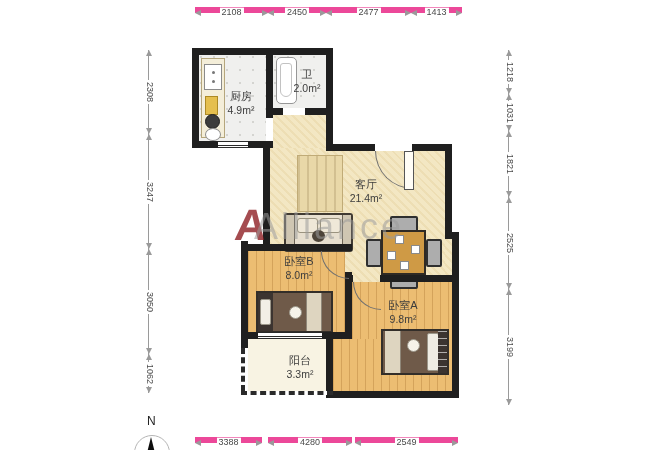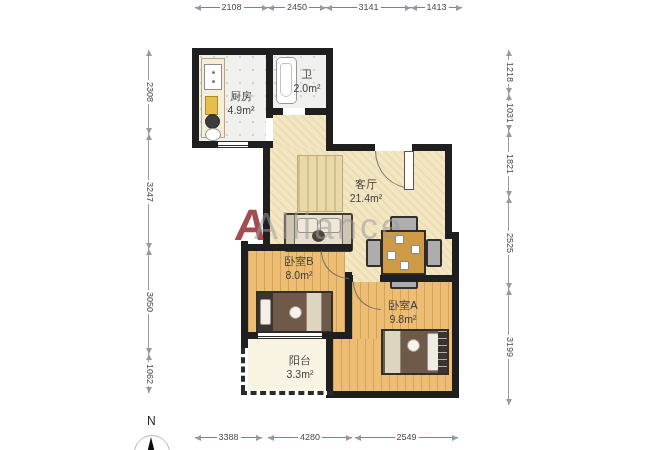--- a/index.html
+++ b/index.html
@@ -27,7 +27,7 @@
   .rail-h{position:absolute;border-top:2px dashed #2a2a2a;border-bottom:2px dashed #2a2a2a;background:#fff;}
   .rail-v{position:absolute;border-left:2px dashed #2a2a2a;border-right:2px dashed #2a2a2a;background:#fff;}
   
-  .dimh{position:absolute;height:0;border-top:1px solid #ec4899;}
+  .dimh{position:absolute;height:0;border-top:6px solid #ec4899;}
   .dimh::before,.dimh::after{content:"";position:absolute;top:-3.5px;border-top:3px solid transparent;border-bottom:3px solid transparent;}
   .dimh::before{left:0;border-right:6px solid #9a9a9a;}
   .dimh::after{right:0;border-left:6px solid #9a9a9a;}

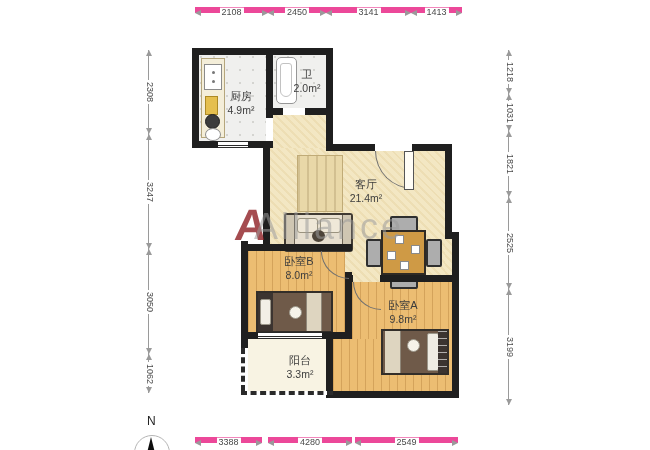--- a/index.html
+++ b/index.html
@@ -190,7 +190,7 @@
       <span>2450</span>
     </div>
   <div class="dimh" style="left:326px;top:7px;width:85px;">
-      <span>3141</span>
+      <span>2477</span>
     </div>
   <div class="dimh" style="left:411px;top:7px;width:51px;">
       <span>1413</span>

